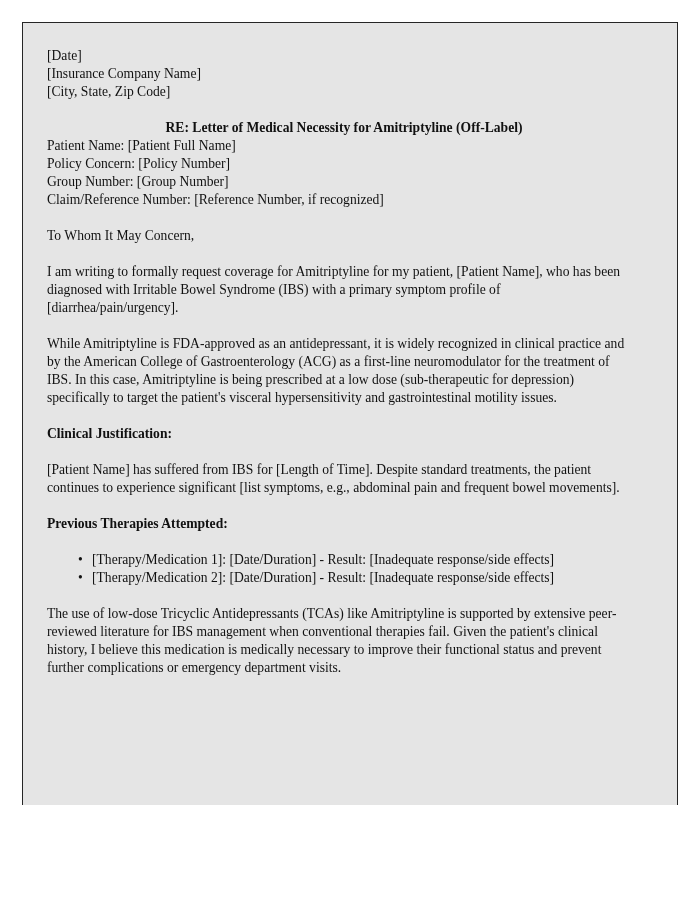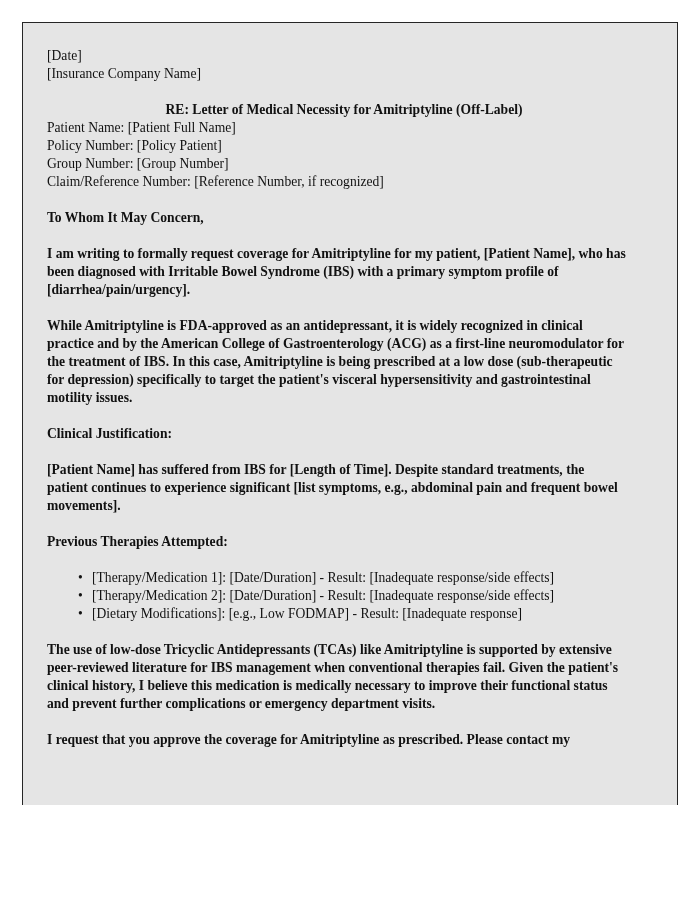--- a/index.html
+++ b/index.html
@@ -96,6 +96,7 @@
     <div class="block">
       <span class="addr-line">[Date]</span>
       <span class="addr-line">[Insurance Company Name]</span>
+      <span class="addr-line">[City, State, Zip Code]</span>
     </div>
 
     <div class="block">

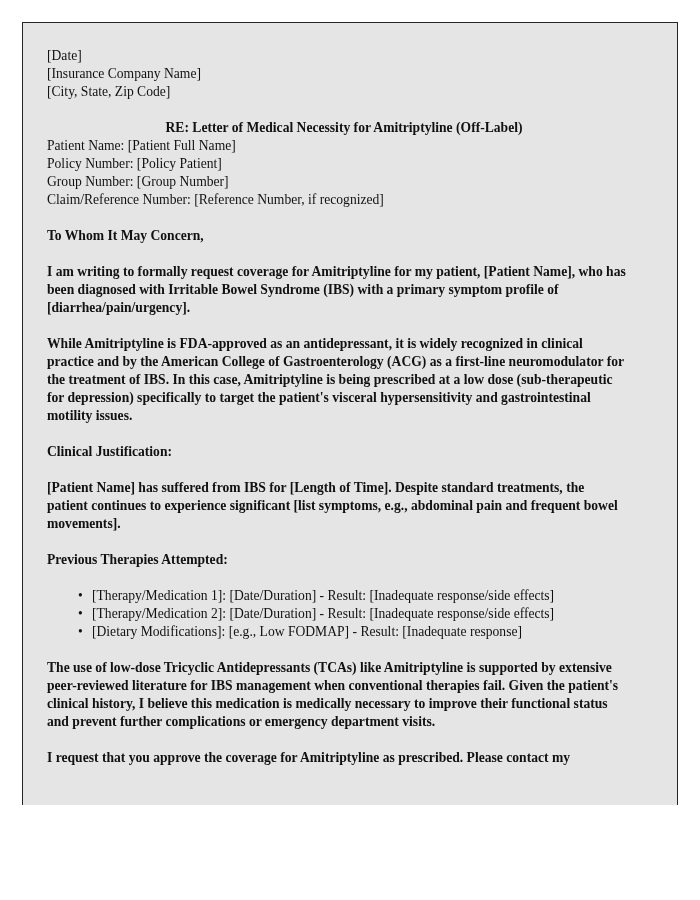--- a/index.html
+++ b/index.html
@@ -102,7 +102,7 @@
     <div class="block">
       <span class="re-line">RE: Letter of Medical Necessity for Amitriptyline (Off-Label)</span>
       <span class="meta-line">Patient Name: [Patient Full Name]</span>
-      <span class="meta-line">Policy Number: [Policy Patient]</span>
+      <span class="meta-line">Policy Concern: [Policy Number]</span>
       <span class="meta-line">Group Number: [Group Number]</span>
       <span class="meta-line">Claim/Reference Number: [Reference Number, if recognized]</span>
     </div>

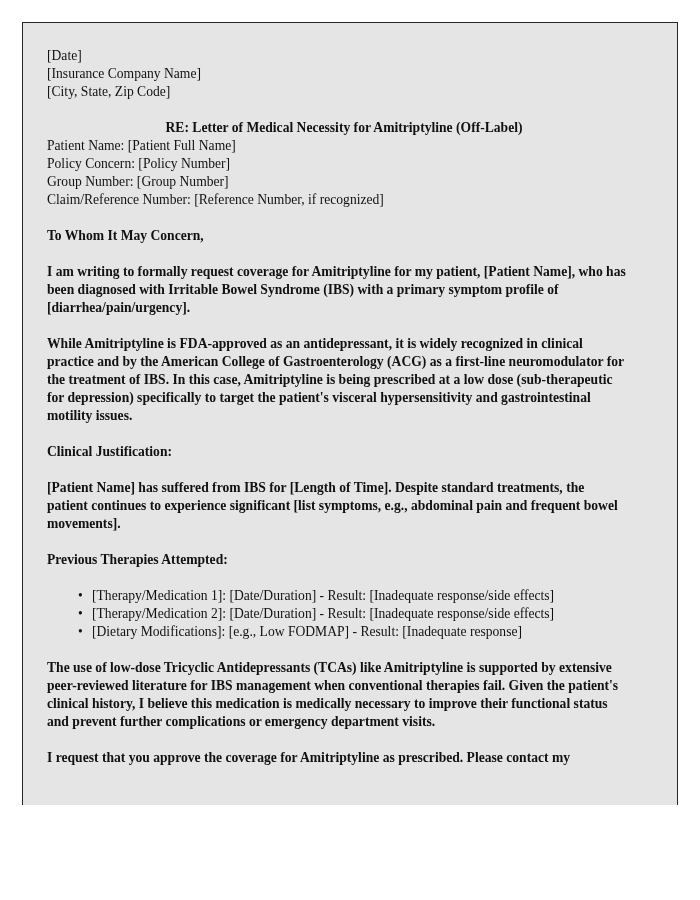--- a/index.html
+++ b/index.html
@@ -55,7 +55,6 @@
   }
   .para {
     margin: 0 15px 18px 0;
-    font-weight: bold;
   }
   .heading {
     font-weight: bold;

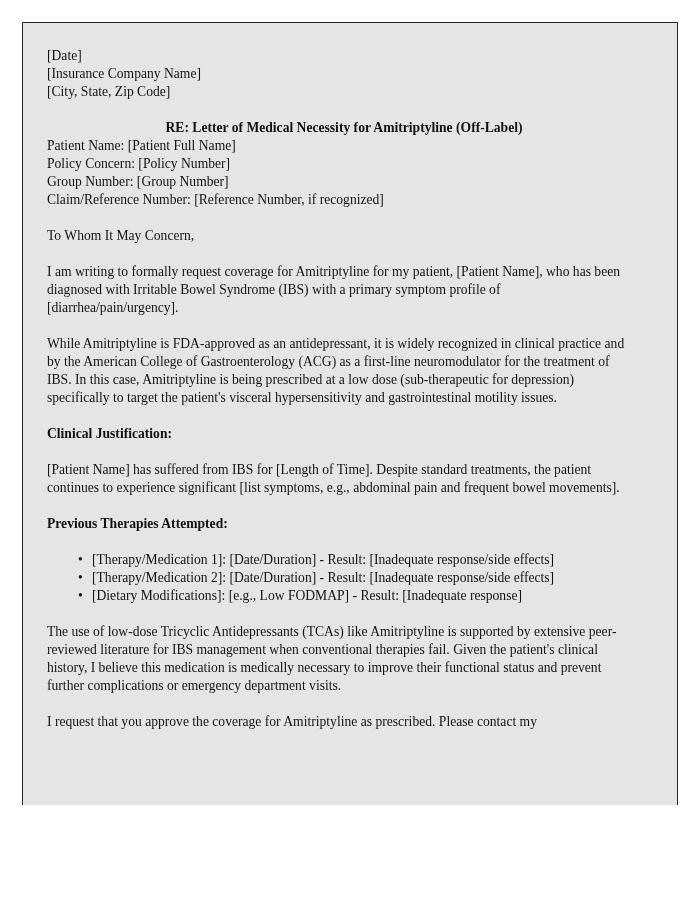--- a/index.html
+++ b/index.html
@@ -121,7 +121,6 @@
     <ul class="therapy-list">
       <li>[Therapy/Medication 1]: [Date/Duration] - Result: [Inadequate response/side effects]</li>
       <li>[Therapy/Medication 2]: [Date/Duration] - Result: [Inadequate response/side effects]</li>
-      <li>[Dietary Modifications]: [e.g., Low FODMAP] - Result: [Inadequate response]</li>
     </ul>
 
     <p class="para">The use of low-dose Tricyclic Antidepressants (TCAs) like Amitriptyline is supported by extensive peer-reviewed literature for IBS management when conventional therapies fail. Given the patient's clinical history, I believe this medication is medically necessary to improve their functional status and prevent further complications or emergency department visits.</p>

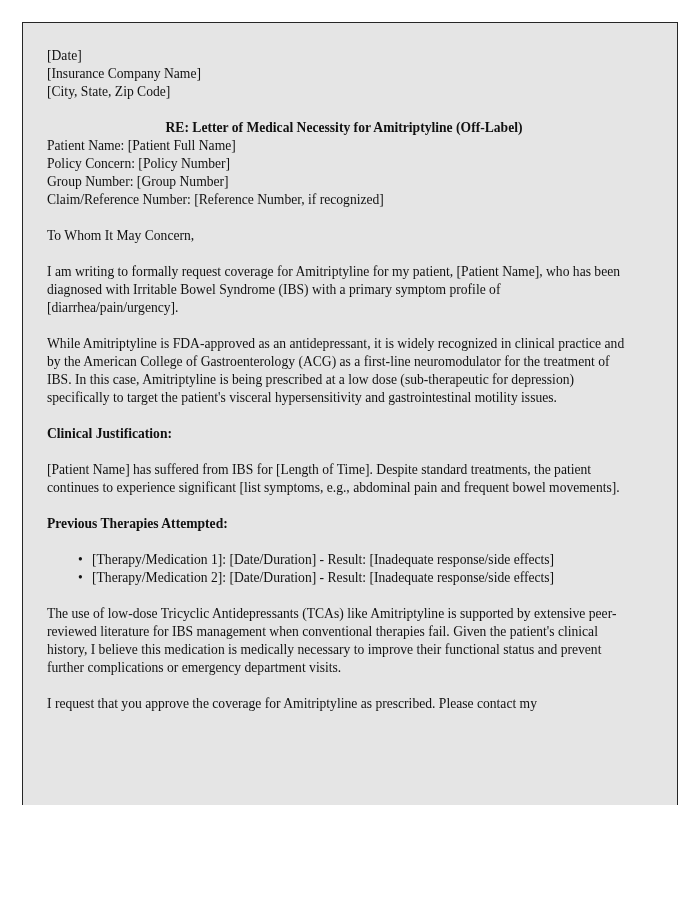--- a/index.html
+++ b/index.html
@@ -125,7 +125,6 @@
 
     <p class="para">The use of low-dose Tricyclic Antidepressants (TCAs) like Amitriptyline is supported by extensive peer-reviewed literature for IBS management when conventional therapies fail. Given the patient's clinical history, I believe this medication is medically necessary to improve their functional status and prevent further complications or emergency department visits.</p>
 
-    <p class="para tight">I request that you approve the coverage for Amitriptyline as prescribed. Please contact my</p>
 
   </div>
 </div>

